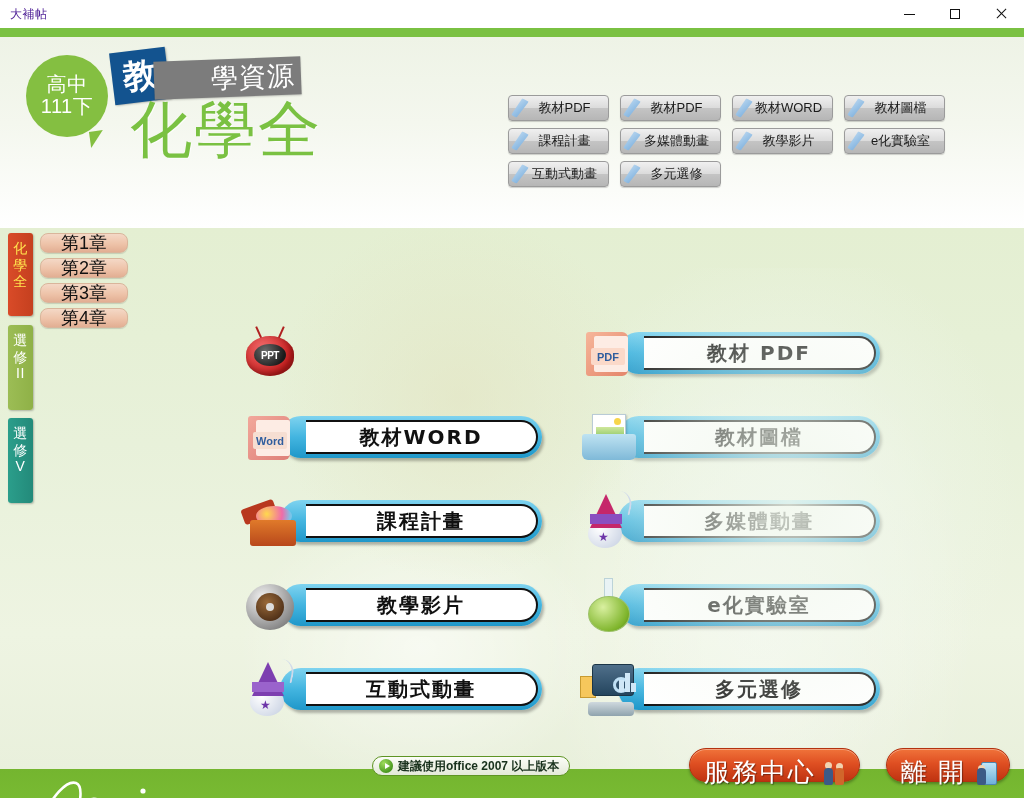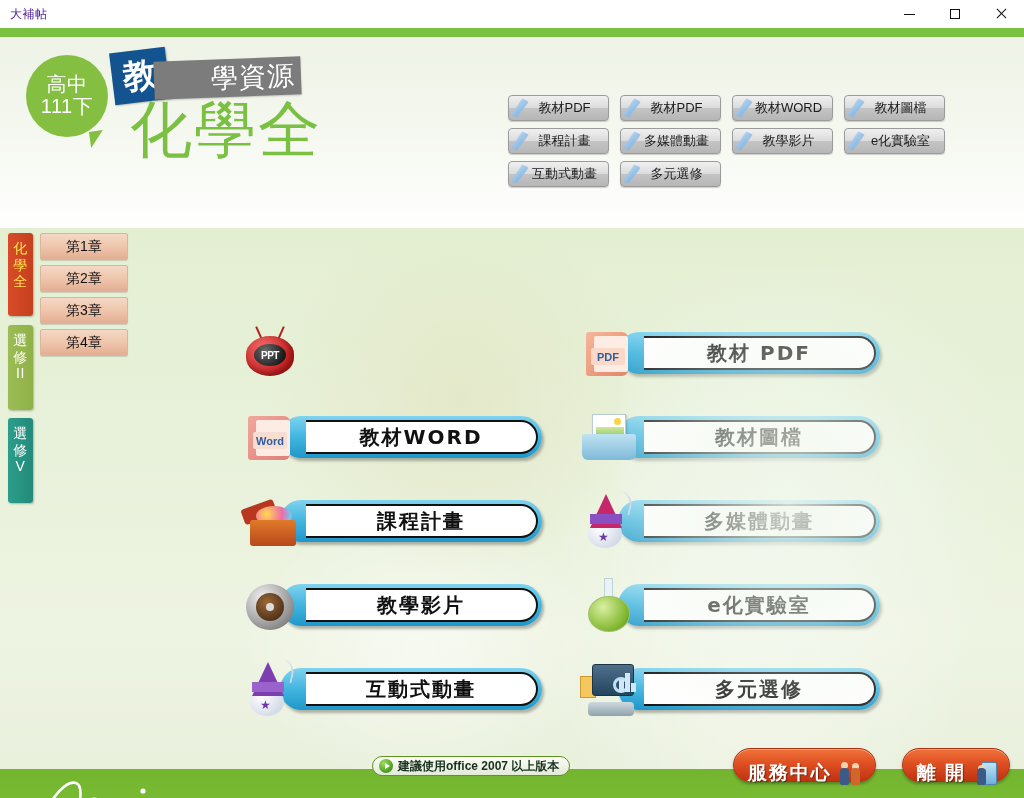--- a/index.html
+++ b/index.html
@@ -135,11 +135,11 @@
 
   #chapters { position:absolute; left: 32px; top: 0; width: 88px; }
   .chapbtn {
-    height: 27px; margin-bottom: 5px; border-radius: 2px;
+    height: 20px; margin-bottom: 5px; border-radius: 8px;
     background: linear-gradient(to bottom,#f4d8c6 0%, #eec3a9 55%, #e2ae93 100%);
     border: 1px solid #d9b59b;
     display:flex; align-items:center; justify-content:center;
-    font-size: 14px; color:#111;
+    font-size: 18px; color:#111;
     box-shadow: 0 1px 1px rgba(0,0,0,.14);
   }
 

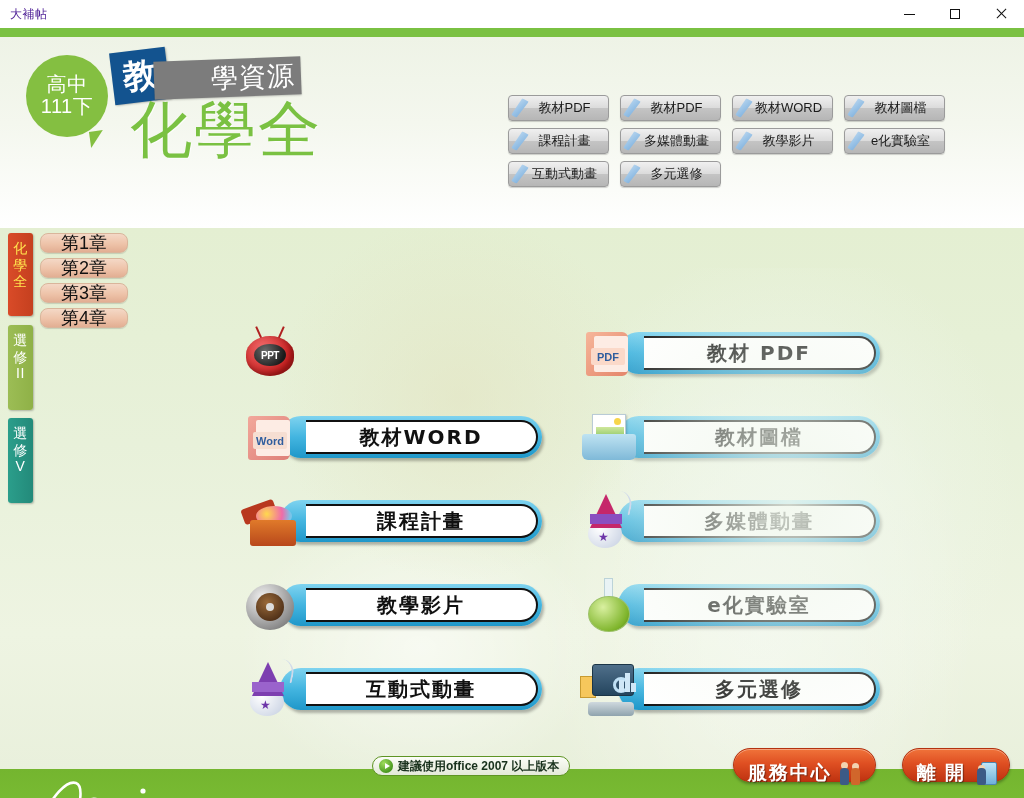--- a/index.html
+++ b/index.html
@@ -260,7 +260,7 @@
     border: 1px solid #b33210;
     box-shadow: 0 2px 3px rgba(0,0,0,.3), inset 0 1px 0 rgba(255,255,255,.35);
     display:flex; align-items:center; gap: 7px;
-    color:#fff; font-size: 19px; letter-spacing: 2px; font-weight: 700;
+    color:#fff; font-size: 26px; letter-spacing: 2px; font-weight: 400;
     text-shadow: 1px 1px 1px rgba(0,0,0,.4);
   }
   .fico { width: 26px; height: 26px; position:relative; flex:0 0 26px; }

